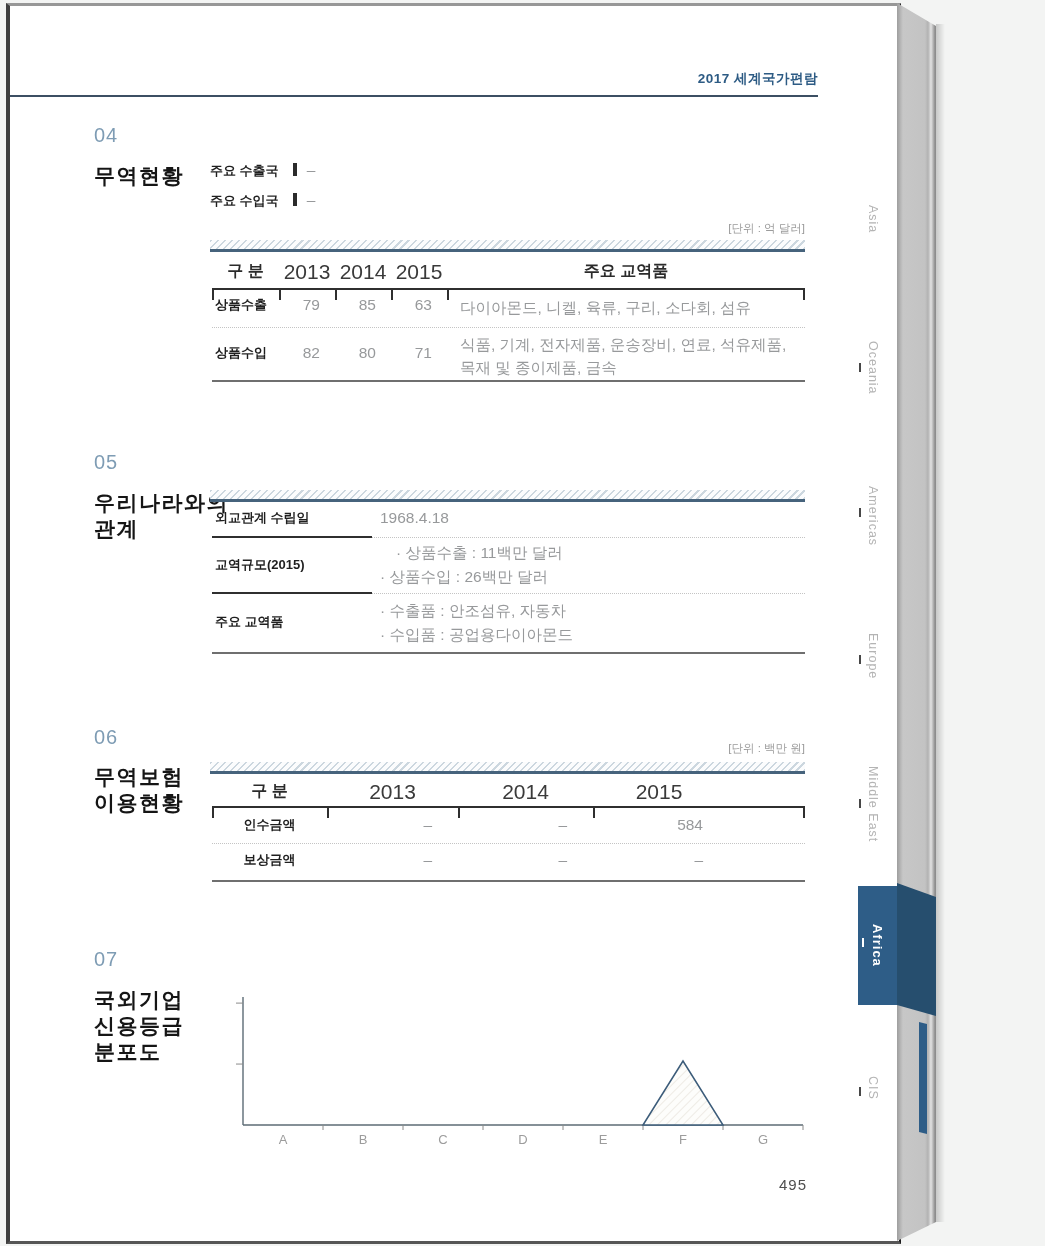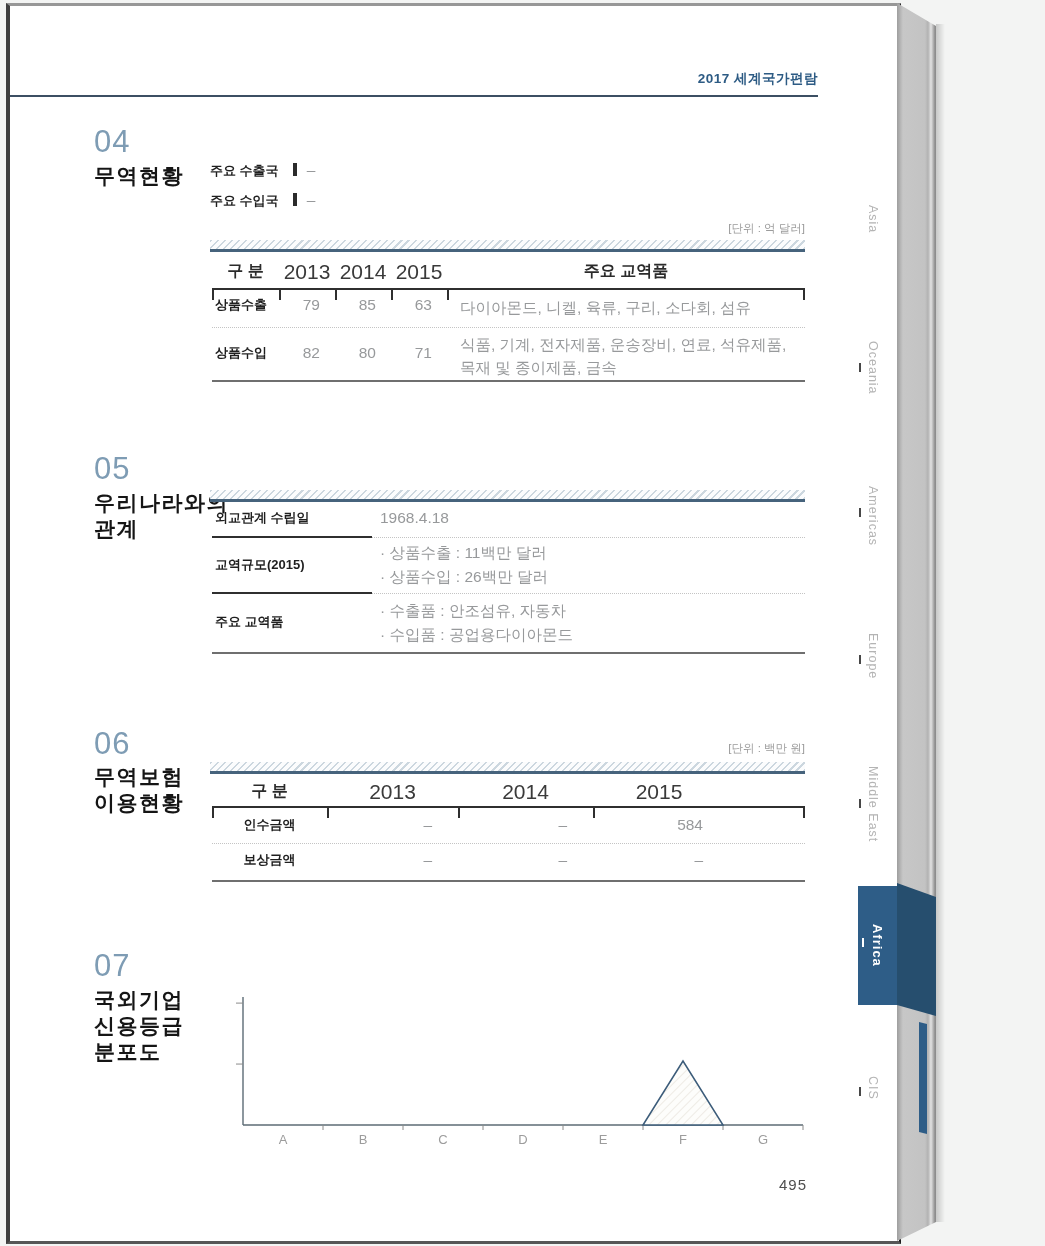--- a/index.html
+++ b/index.html
@@ -32,7 +32,7 @@
   .hdr-title{font-size:13.5px;font-weight:bold;color:#2d5b84;letter-spacing:.5px;}
   .hdr-rule{border-top:2px solid #3c4f63;}
   
-  .sec-num{font-size:31px;color:#7e9cb4;letter-spacing:1px;}
+  .sec-num{font-size:20px;color:#7e9cb4;letter-spacing:1px;}
   .sec-title{font-size:21px;font-weight:bold;color:#151515;letter-spacing:1.5px;}
   .band{height:9px;background:repeating-linear-gradient(135deg,#ccd7df 0 1.5px,#fbfcfd 1.5px 5px);
         border-bottom:3px solid #46637c;}

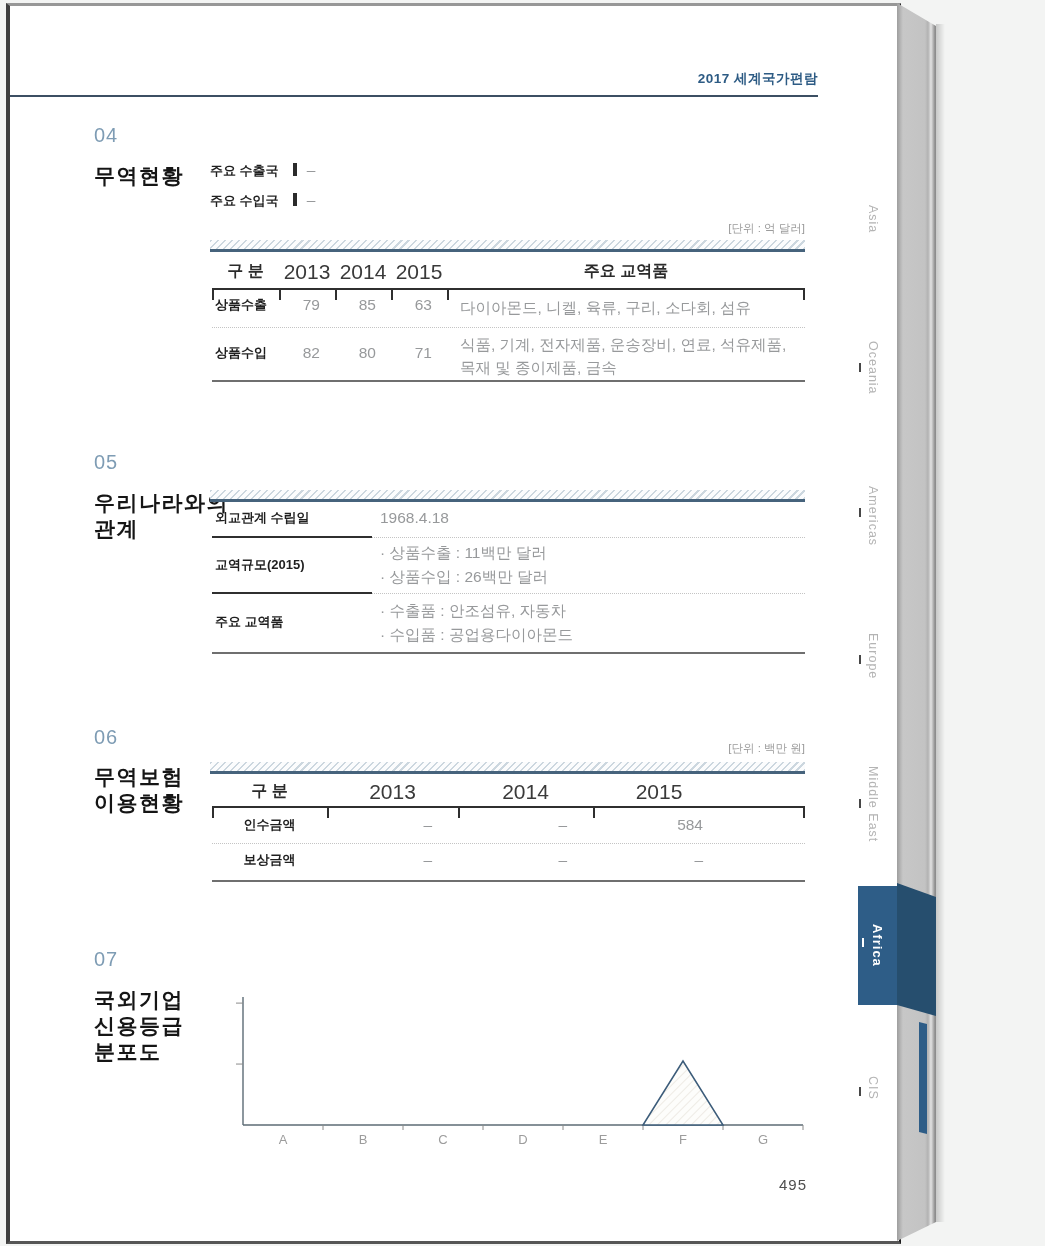--- a/index.html
+++ b/index.html
@@ -113,7 +113,7 @@
 <div class="abs dotted" style="left:372px;top:537px;width:433px;"></div>
 
 <div class="abs kv-label" style="left:215px;top:556px;">교역규모(2015)</div>
-<div class="abs val" style="left:380px;top:543px;">· 상품수출 : 11백만 달러</div>
+<div class="abs val" style="left:396px;top:543px;">· 상품수출 : 11백만 달러</div>
 <div class="abs val" style="left:380px;top:567px;">· 상품수입 : 26백만 달러</div>
 <div class="abs hline-dark" style="left:212px;top:592px;width:160px;"></div>
 <div class="abs dotted" style="left:372px;top:593px;width:433px;"></div>

